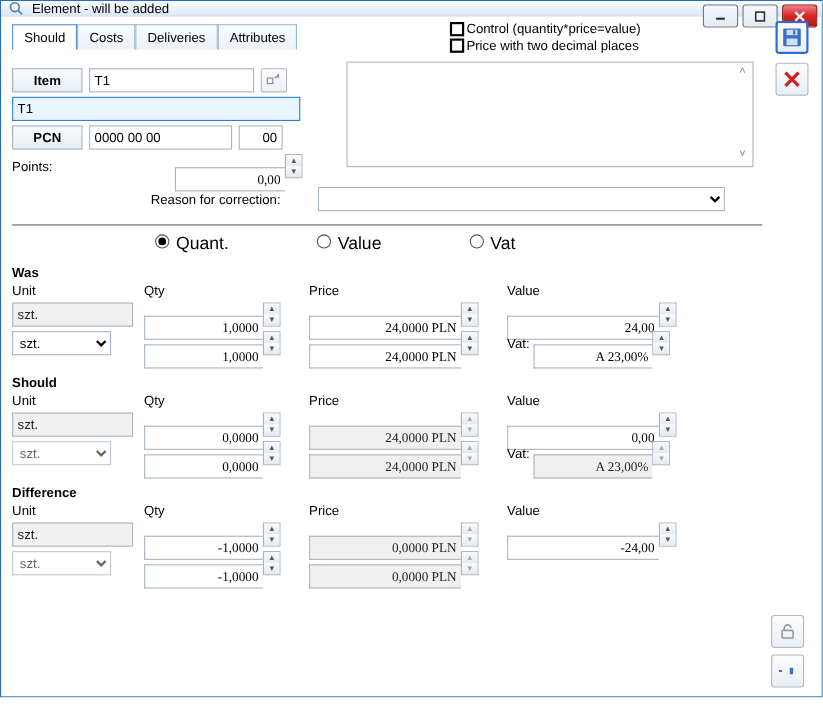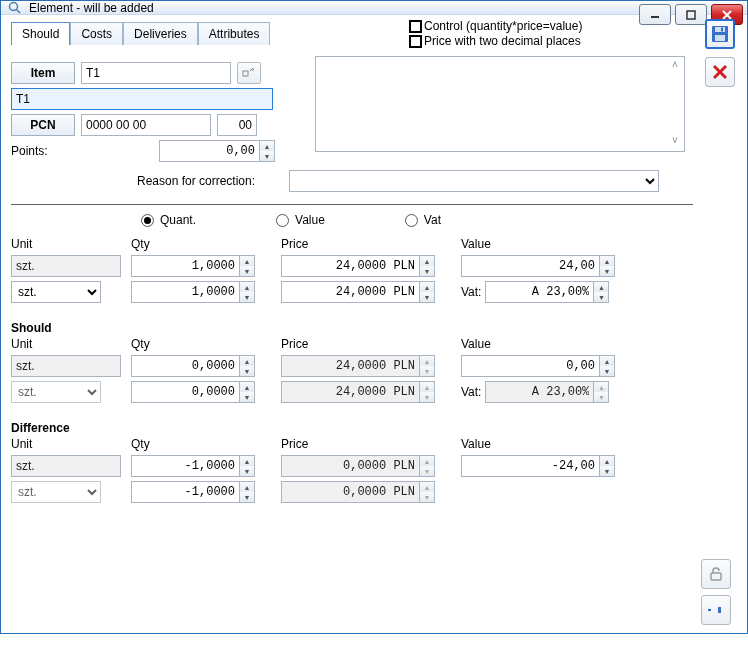--- a/index.html
+++ b/index.html
@@ -185,7 +185,8 @@
   .spin input {
     height: 22px; border: 1px solid #a8b4c0; border-right: none;
     text-align: right; padding: 0 4px; font-size: 12px;
-    font-family: Liberation Mono, monospace;
+    font-family: Liberation Serif, serif;
+    margin-top: 12px;
   }
   .spin input:disabled, .txt:disabled, select:disabled { background: #f0f0f0; color: #222; }
   .spin .arrows {

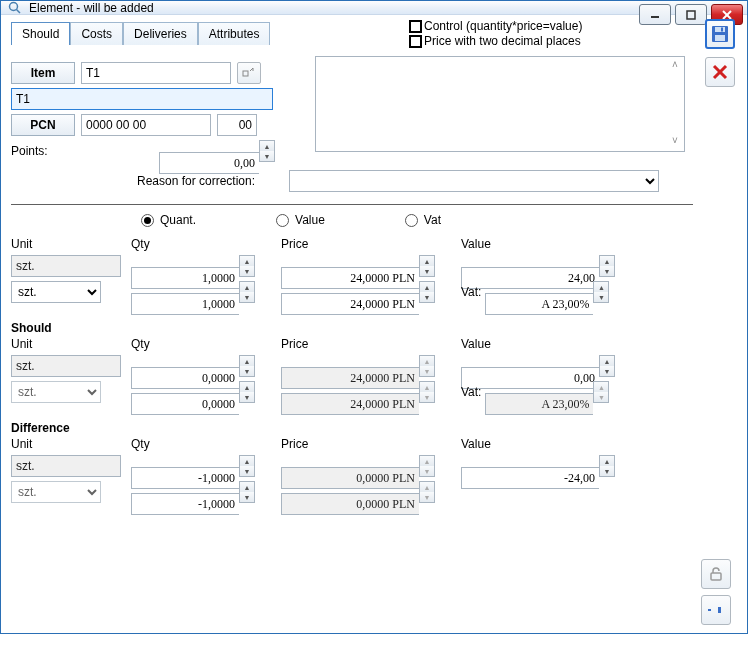--- a/index.html
+++ b/index.html
@@ -219,7 +219,7 @@
 
   
   .radio-row { display: flex; gap: 80px; padding-left: 130px; align-items: center; margin-bottom: 10px; }
-  .radio-opt { display: flex; align-items: flex-end; gap: 6px; font-size: 12px; }
+  .radio-opt { display: flex; align-items: flex-start; gap: 6px; font-size: 16px; }
   .radio {
     width: 13px; height: 13px; border: 1px solid #555; border-radius: 50%;
     display: inline-flex; align-items: center; justify-content: center;

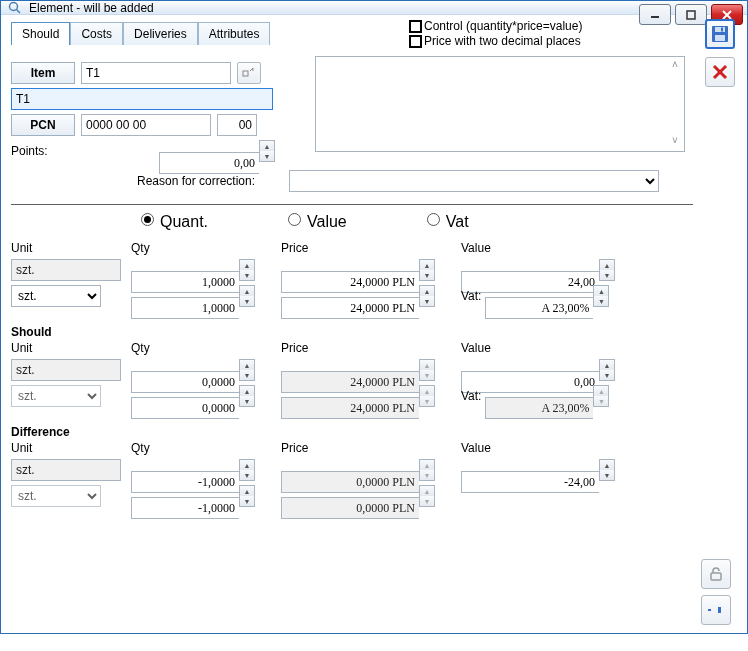--- a/index.html
+++ b/index.html
@@ -370,6 +370,7 @@
           </div>
       </div>
 
+      <div class="section-title">Was</div>
       <div class="grid-head">
         <div>Unit</div>
         <div>Qty</div>

